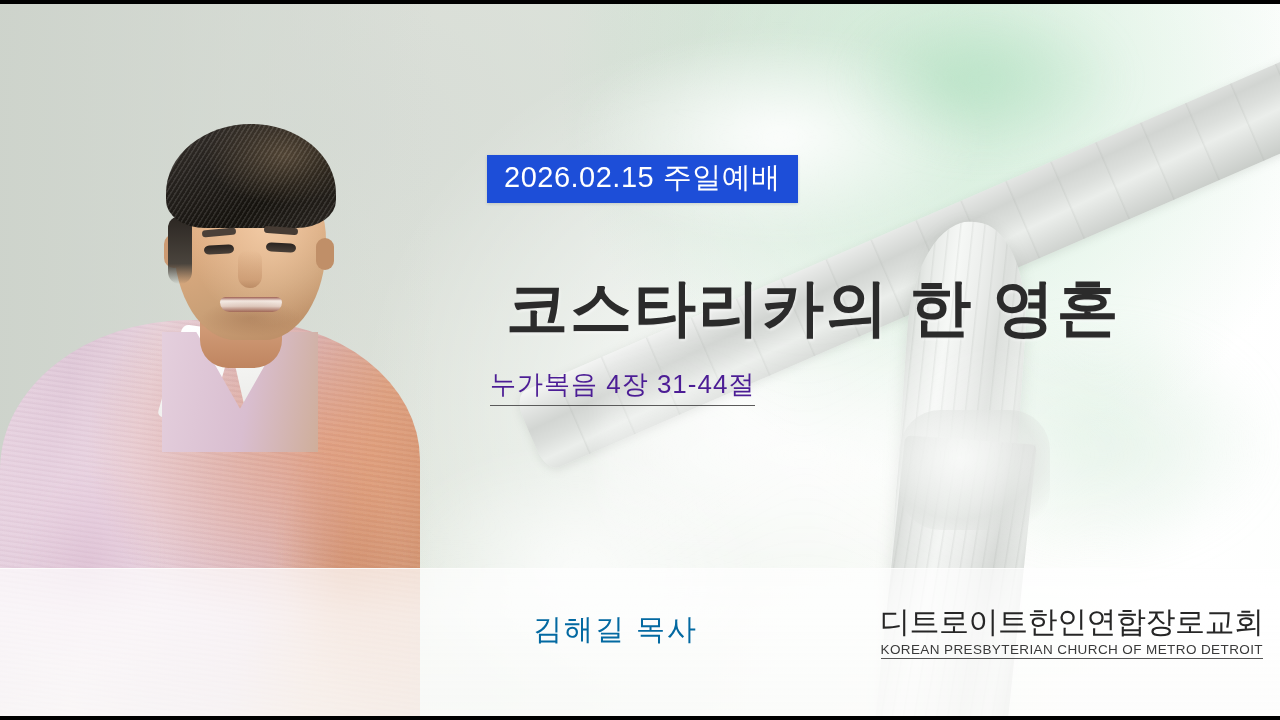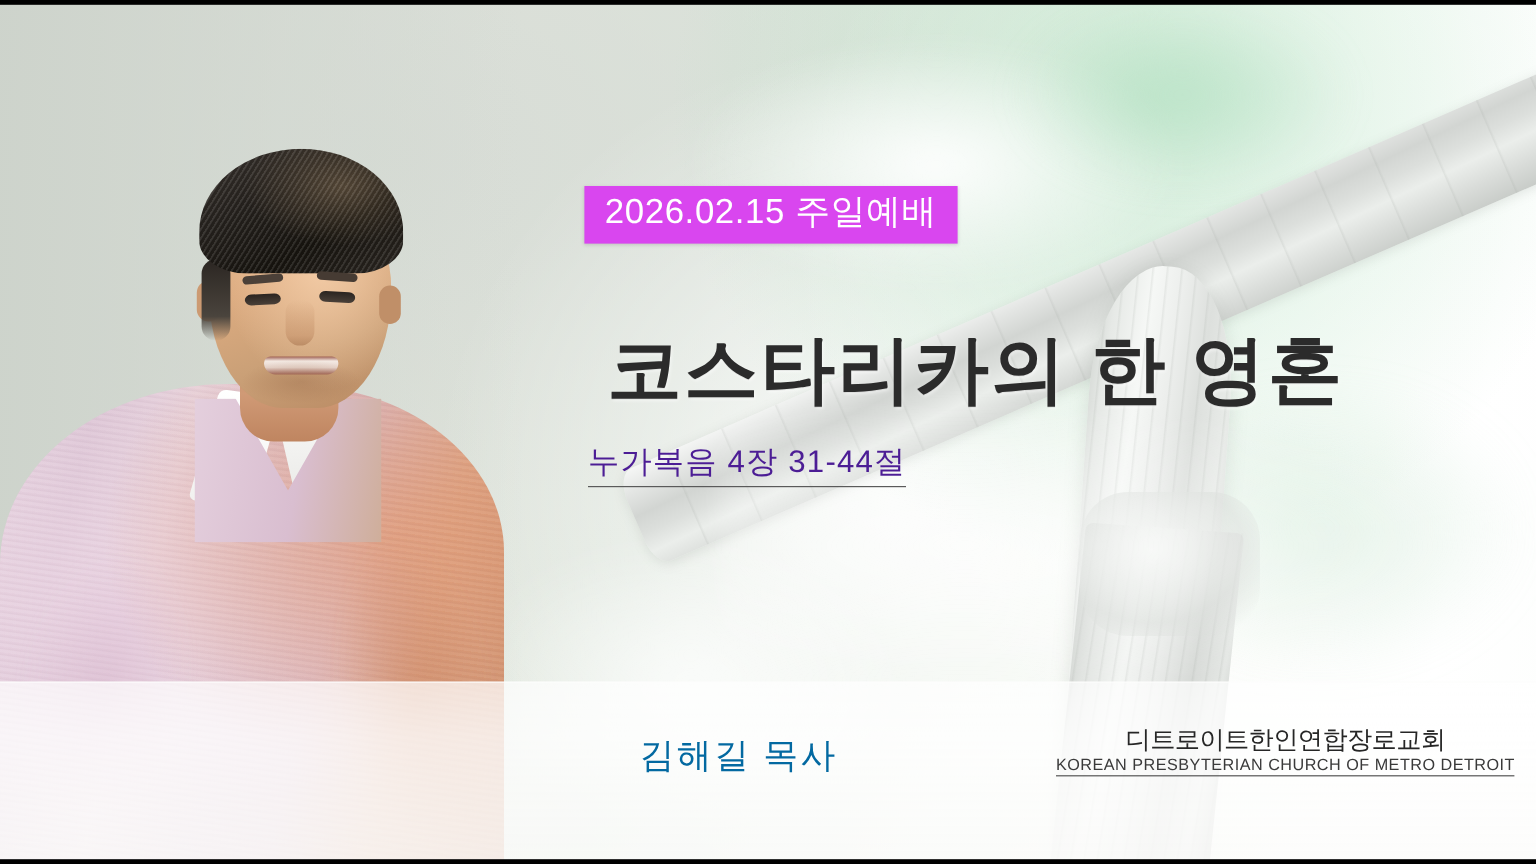--- a/index.html
+++ b/index.html
@@ -333,7 +333,7 @@
     position:absolute;
     left:487px; top:155px;
     padding:7px 17px 10px 17px;
-    background:#d946ef;
+    background:#1d4ed8;
     color:#ffffff;
     font-size:29px;
     line-height:1.08;

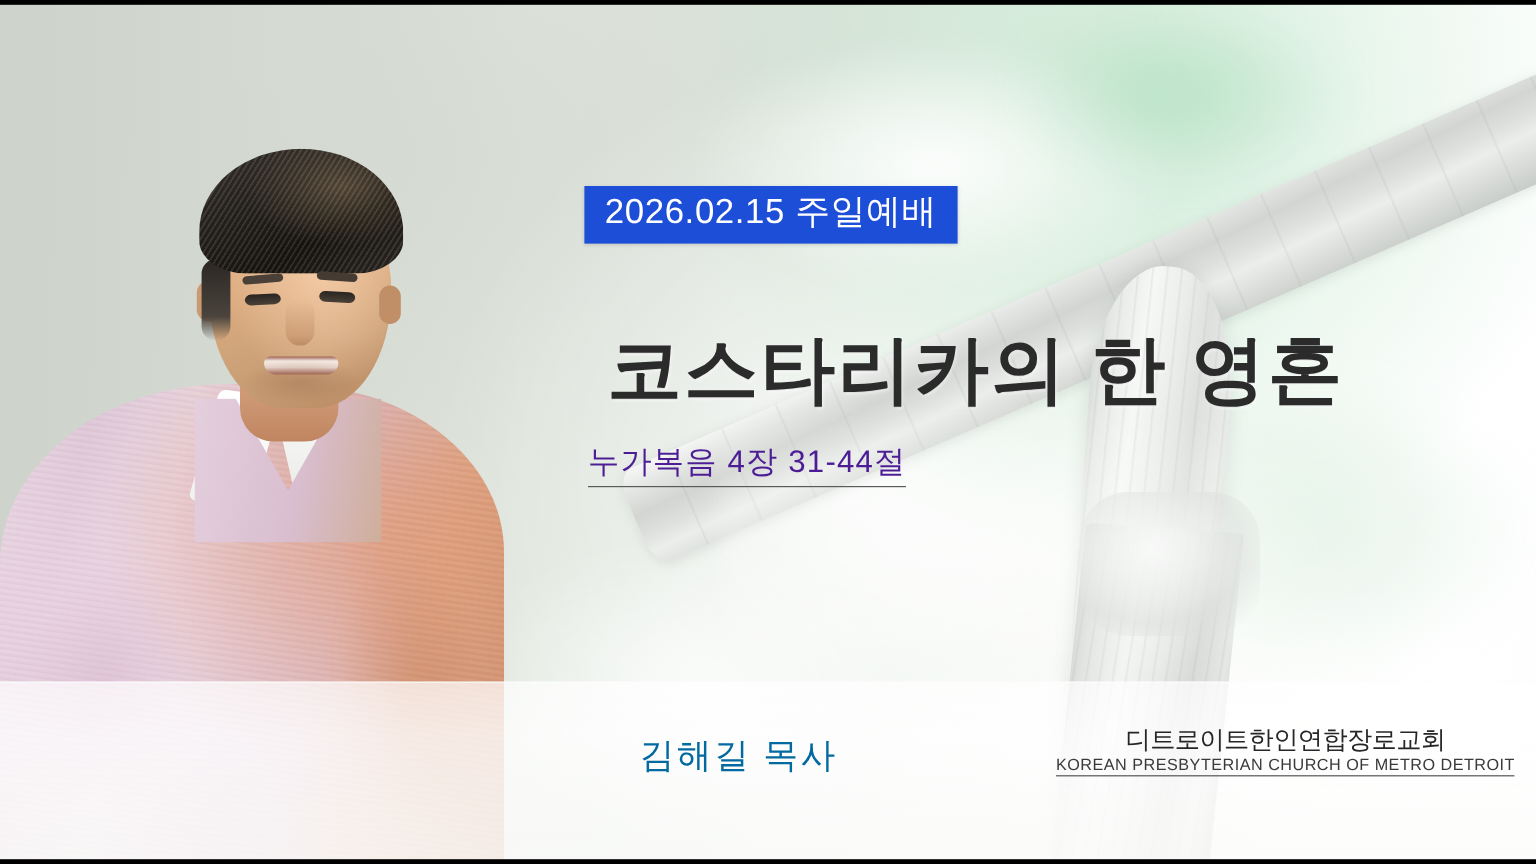--- a/index.html
+++ b/index.html
@@ -380,7 +380,7 @@
     text-align:center;
   }
   .church-ko{
-    font-size:21px;
+    font-size:30px;
     color:#262626;
     letter-spacing:-0.5px;
     white-space:nowrap;

